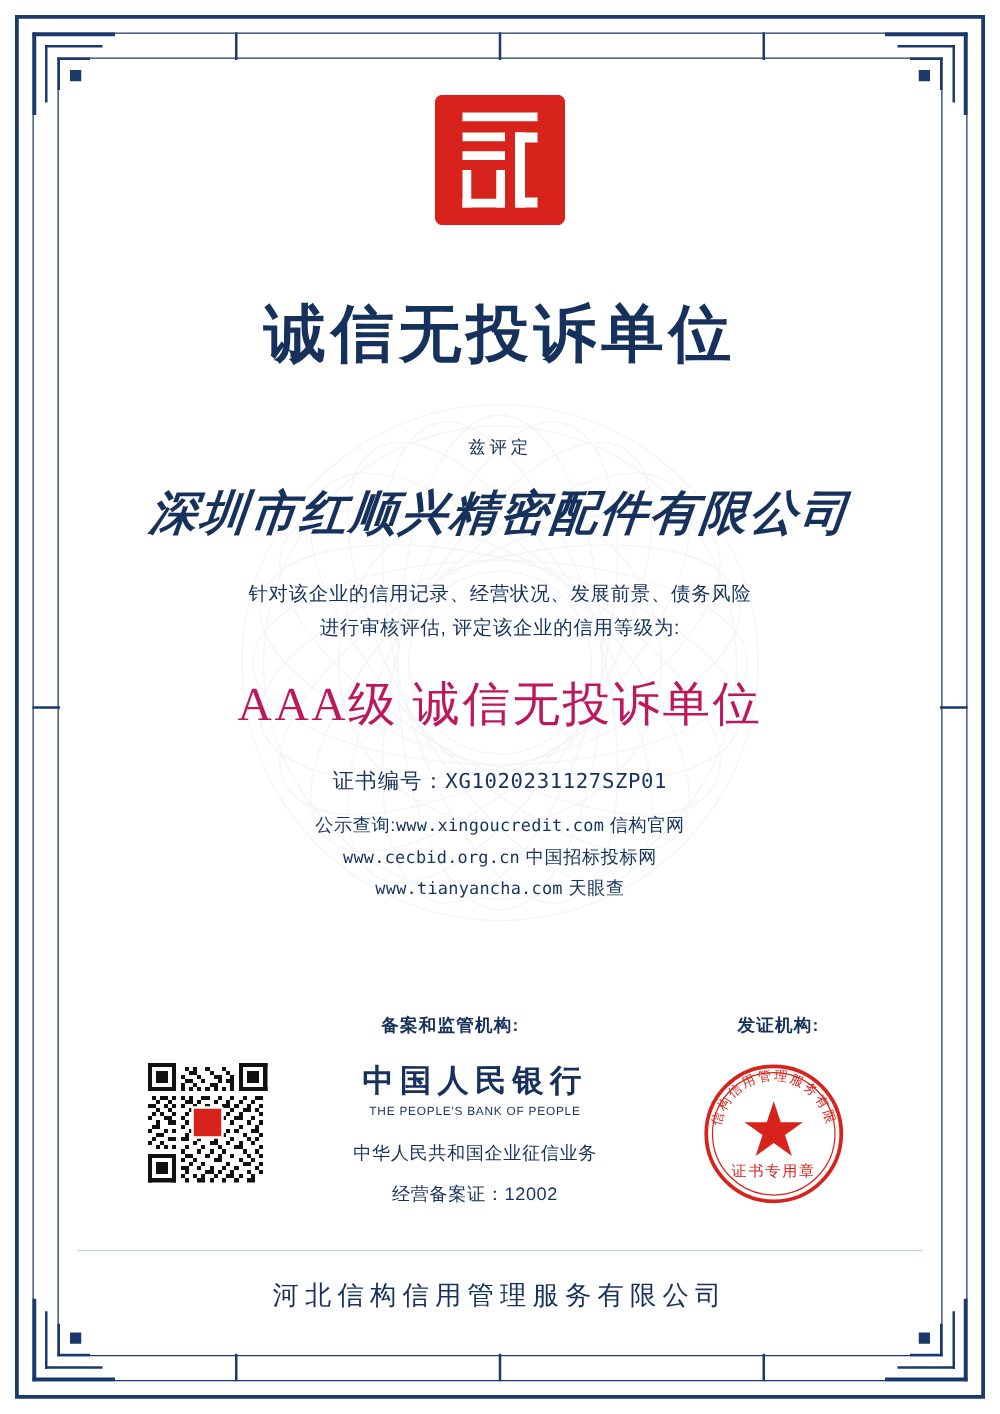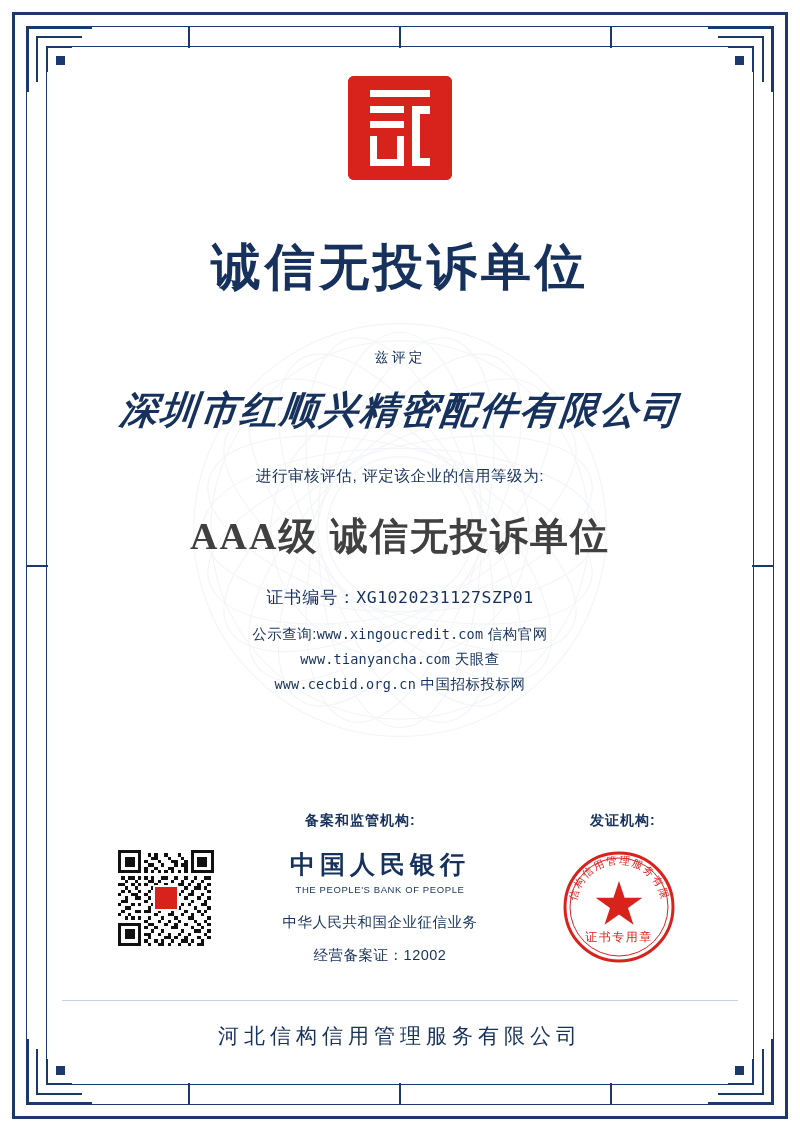--- a/index.html
+++ b/index.html
@@ -384,6 +384,7 @@
     <div class="company-name">深圳市红顺兴精密配件有限公司</div>
 
     <div class="desc">
+      <div>针对该企业的信用记录、经营状况、发展前景、债务风险</div>
       <div>进行审核评估, 评定该企业的信用等级为:</div>
     </div>
 

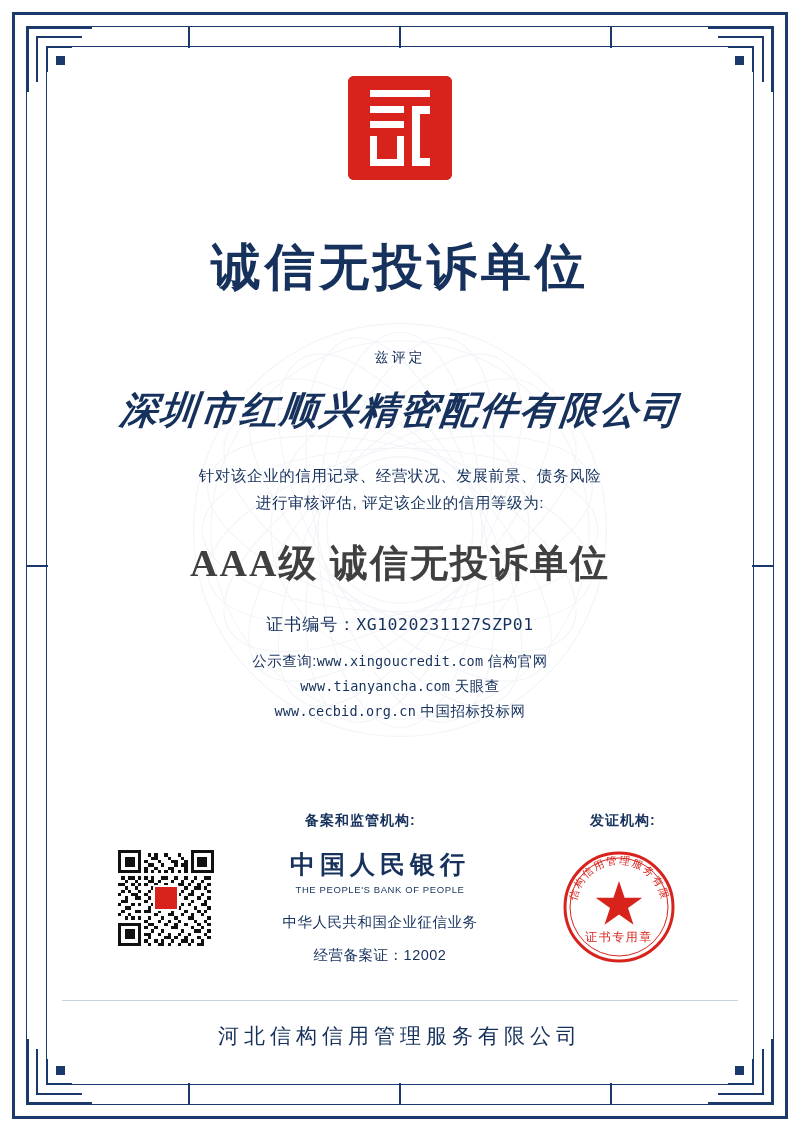--- a/index.html
+++ b/index.html
@@ -141,8 +141,8 @@
     margin-top: 22px;
     font-family: "Liberation Serif", serif;
     font-size: 38px;
-    font-weight: bold;
-    color: #404040;
+    font-weight: normal;
+    color: #be185d;
     letter-spacing: 2px;
   }
 

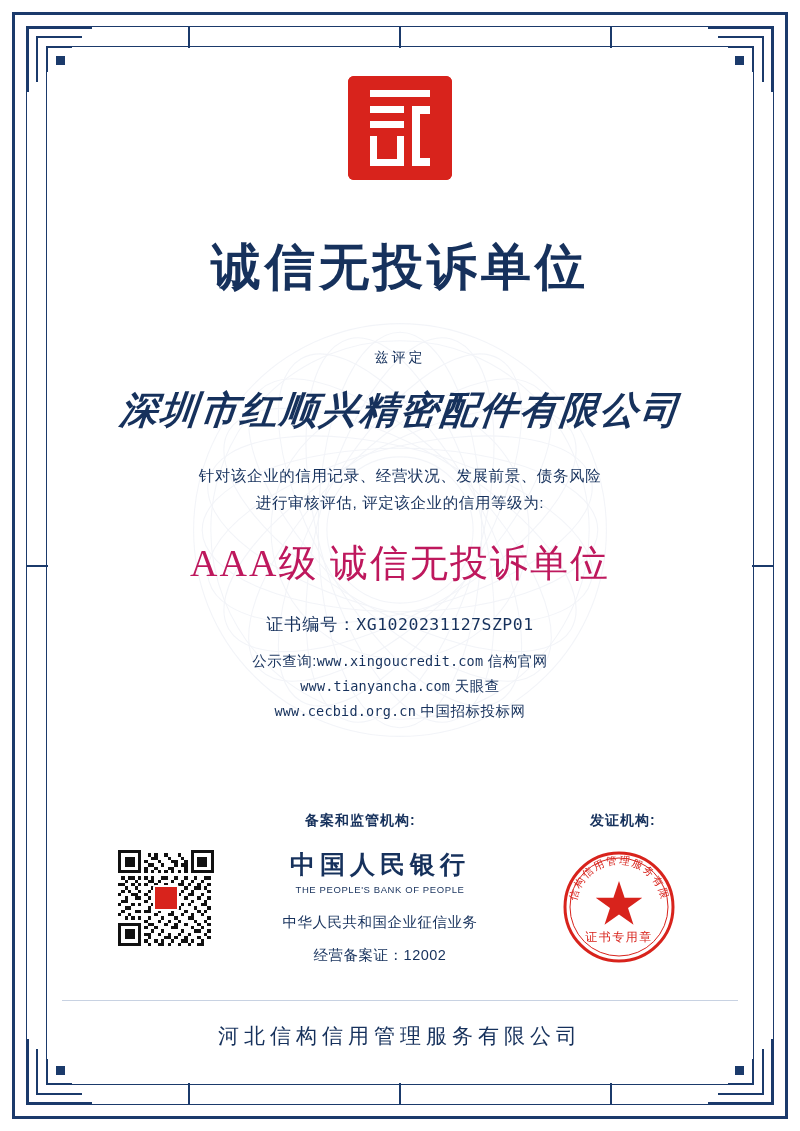--- a/index.html
+++ b/index.html
@@ -401,12 +401,12 @@
         <span>信构官网</span>
       </div>
       <div>
+        <span class="url">www.cecbid.org.cn</span>
+        <span>中国招标投标网</span>
+      </div>
+      <div>
         <span class="url">www.tianyancha.com</span>
         <span>天眼查</span>
-      </div>
-      <div>
-        <span class="url">www.cecbid.org.cn</span>
-        <span>中国招标投标网</span>
       </div>
     </div>
   </div>

